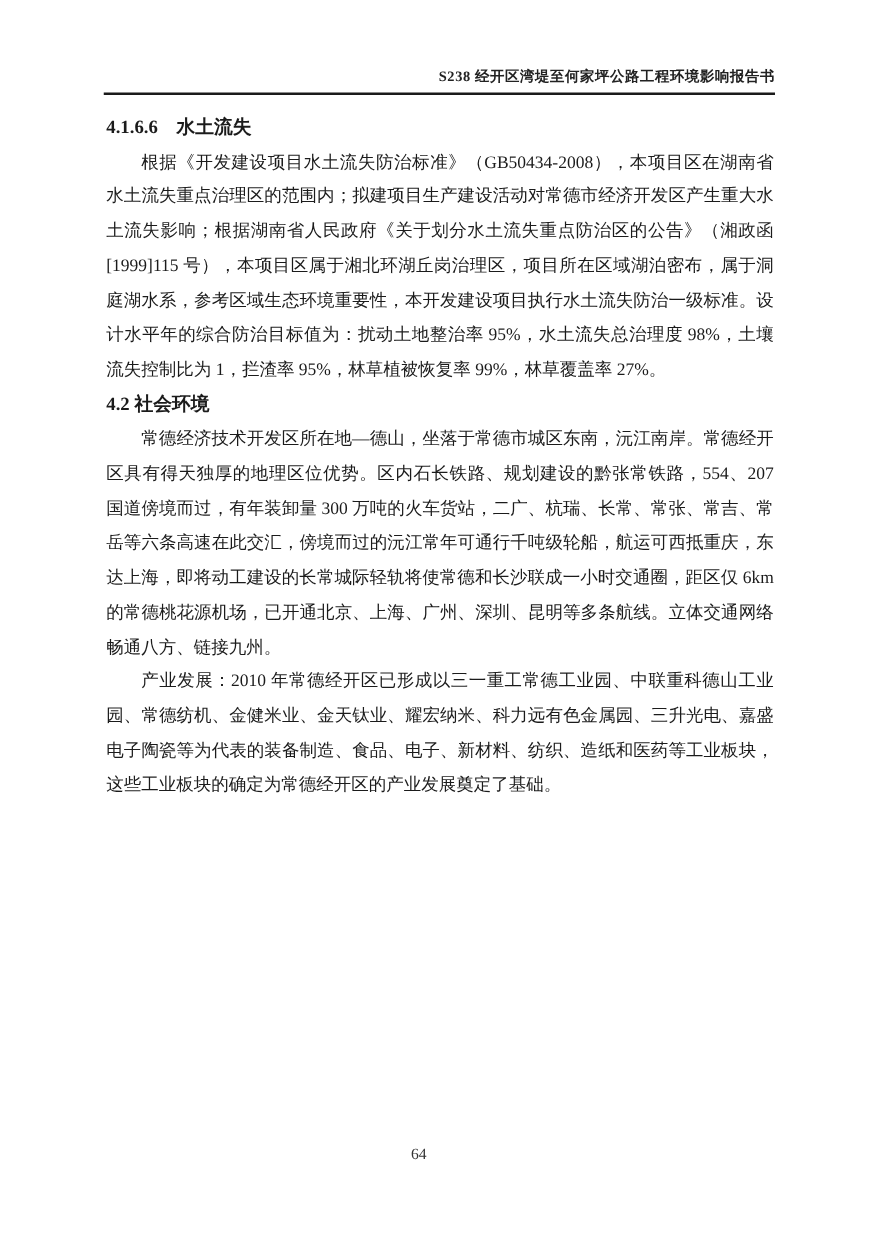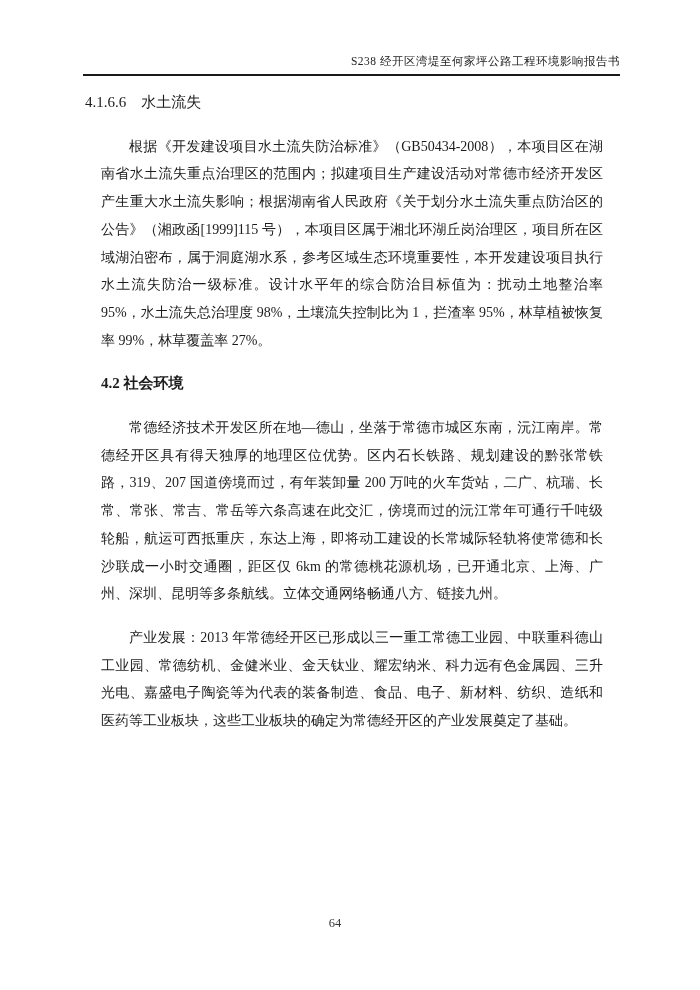--- a/index.html
+++ b/index.html
@@ -28,6 +28,7 @@
     color: #222;
     padding-bottom: 5px;
     border-bottom: 2px solid #1a1a1a;
+    font-weight: bold;
   }
   
   .doc-body {

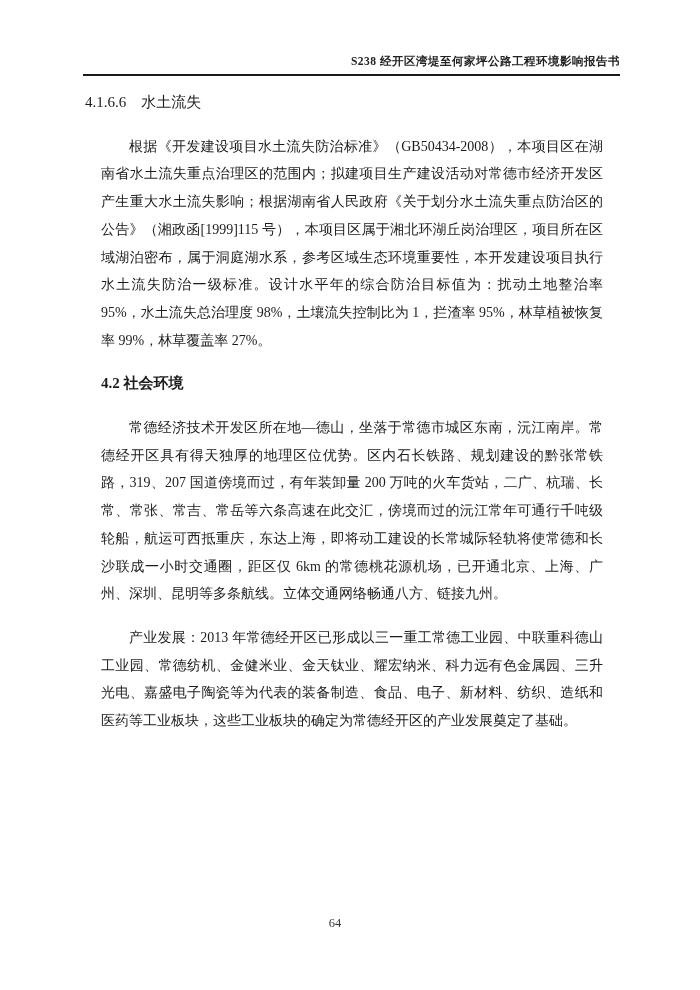--- a/index.html
+++ b/index.html
@@ -44,7 +44,7 @@
   }
   .h-sub {
     font-size: 15px;
-    font-weight: normal;
+    font-weight: bold;
     line-height: 27.7px;
     margin: 0;
     white-space: pre-wrap;

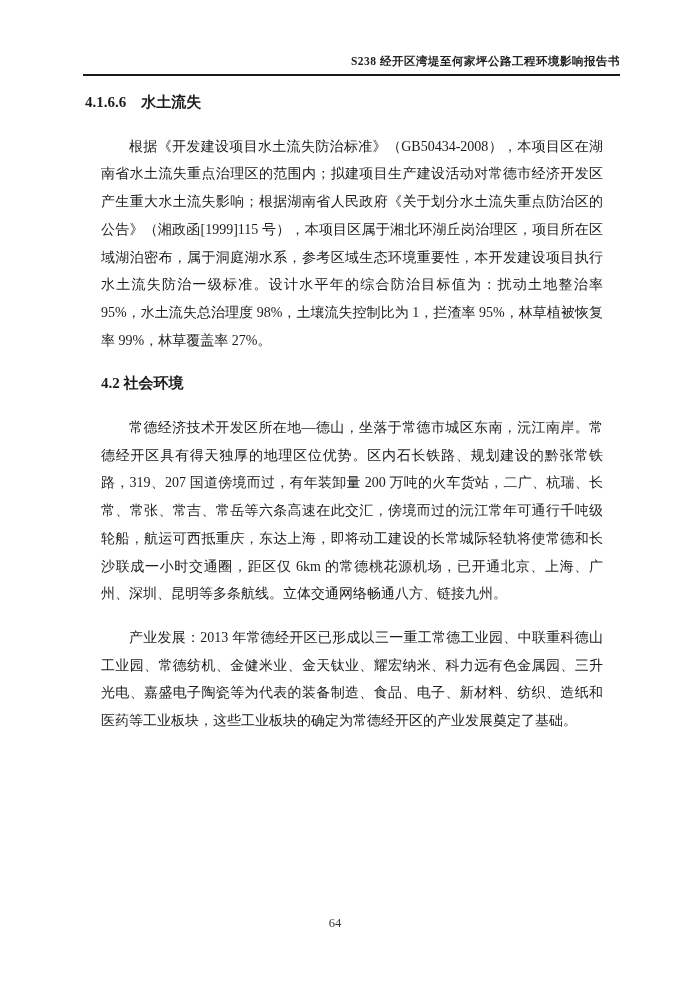--- a/index.html
+++ b/index.html
@@ -59,7 +59,7 @@
     text-align: left;
   }
   .para {
-    margin: 16px;
+    margin: 0;
     text-indent: 2em;
   }
   

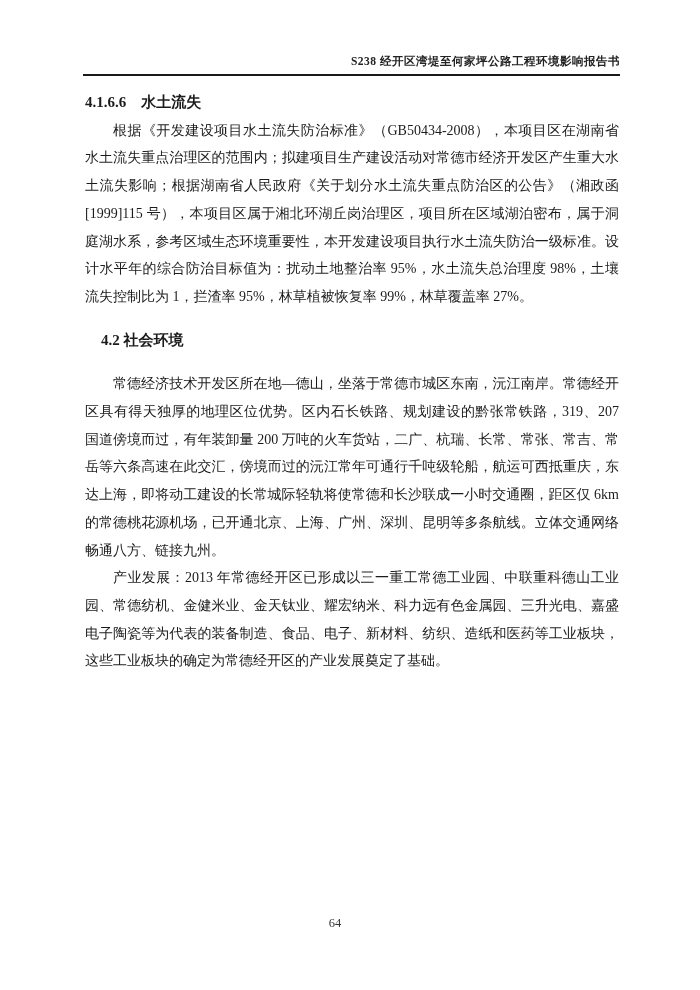--- a/index.html
+++ b/index.html
@@ -54,7 +54,7 @@
     font-size: 15px;
     font-weight: bold;
     line-height: 27.7px;
-    margin: 16px;
+    margin: 0;
     white-space: pre-wrap;
     text-align: left;
   }

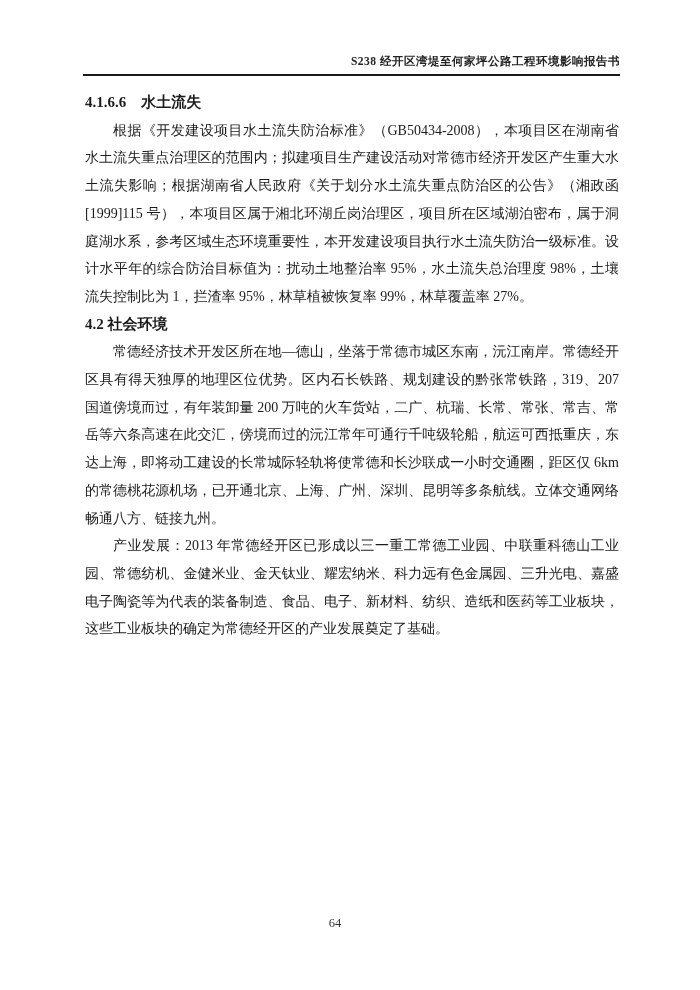--- a/index.html
+++ b/index.html
@@ -91,7 +91,7 @@
     <h2 class="h-main">4.2 社会环境</h2>
 
 
-    <p class="para">常德经济技术开发区所在地—德山，坐落于常德市城区东南，沅江南岸。常德经开区具有得天独厚的地理区位优势。区内石长铁路、规划建设的黔张常铁路，319、207 国道傍境而过，有年装卸量 200 万吨的火车货站，二广、杭瑞、长常、常张、常吉、常岳等六条高速在此交汇，傍境而过的沅江常年可通行千吨级轮船，航运可西抵重庆，东达上海，即将动工建设的长常城际轻轨将使常德和长沙联成一小时交通圈，距区仅 6km 的常德桃花源机场，已开通北京、上海、广州、深圳、昆明等多条航线。立体交通网络畅通八方、链接九州。</p>
+    <p class="para">常德经济技术开发区所在地—德山，坐落于常德市城区东南，沅江南岸。常德经开区具有得天独厚的地理区位优势。区内石长铁路、规划建设的黔张常铁路，554、207 国道傍境而过，有年装卸量 300 万吨的火车货站，二广、杭瑞、长常、常张、常吉、常岳等六条高速在此交汇，傍境而过的沅江常年可通行千吨级轮船，航运可西抵重庆，东达上海，即将动工建设的长常城际轻轨将使常德和长沙联成一小时交通圈，距区仅 6km 的常德桃花源机场，已开通北京、上海、广州、深圳、昆明等多条航线。立体交通网络畅通八方、链接九州。</p>
 
 
     <p class="para">产业发展：2013 年常德经开区已形成以三一重工常德工业园、中联重科德山工业园、常德纺机、金健米业、金天钛业、耀宏纳米、科力远有色金属园、三升光电、嘉盛电子陶瓷等为代表的装备制造、食品、电子、新材料、纺织、造纸和医药等工业板块，这些工业板块的确定为常德经开区的产业发展奠定了基础。</p>

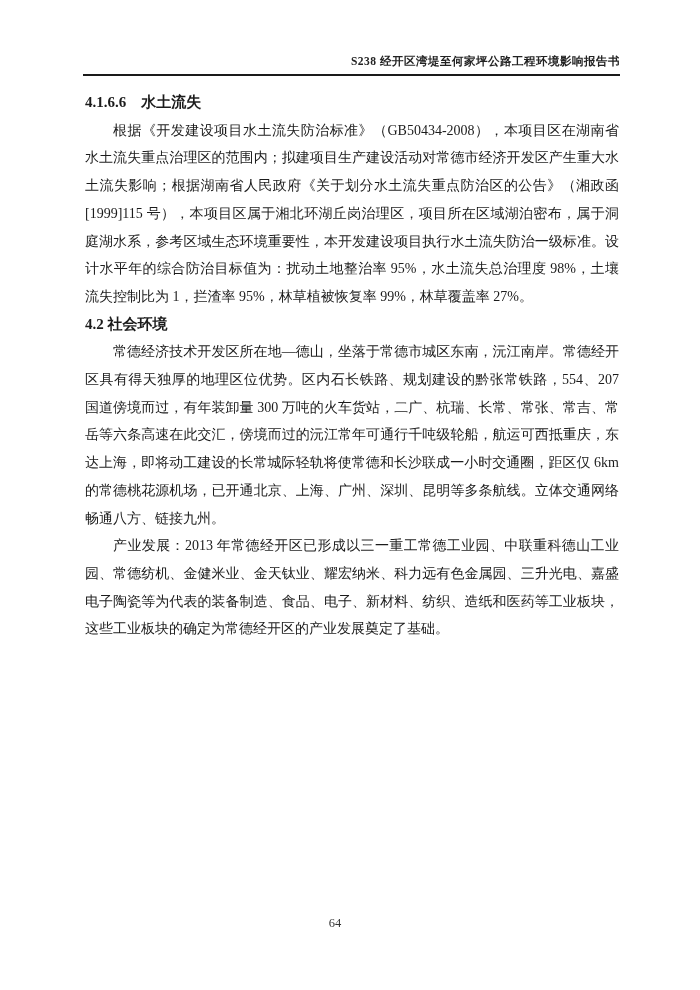--- a/index.html
+++ b/index.html
@@ -94,7 +94,7 @@
     <p class="para">常德经济技术开发区所在地—德山，坐落于常德市城区东南，沅江南岸。常德经开区具有得天独厚的地理区位优势。区内石长铁路、规划建设的黔张常铁路，554、207 国道傍境而过，有年装卸量 300 万吨的火车货站，二广、杭瑞、长常、常张、常吉、常岳等六条高速在此交汇，傍境而过的沅江常年可通行千吨级轮船，航运可西抵重庆，东达上海，即将动工建设的长常城际轻轨将使常德和长沙联成一小时交通圈，距区仅 6km 的常德桃花源机场，已开通北京、上海、广州、深圳、昆明等多条航线。立体交通网络畅通八方、链接九州。</p>
 
 
-    <p class="para">产业发展：2013 年常德经开区已形成以三一重工常德工业园、中联重科德山工业园、常德纺机、金健米业、金天钛业、耀宏纳米、科力远有色金属园、三升光电、嘉盛电子陶瓷等为代表的装备制造、食品、电子、新材料、纺织、造纸和医药等工业板块，这些工业板块的确定为常德经开区的产业发展奠定了基础。</p>
+    <p class="para">产业发展：2010 年常德经开区已形成以三一重工常德工业园、中联重科德山工业园、常德纺机、金健米业、金天钛业、耀宏纳米、科力远有色金属园、三升光电、嘉盛电子陶瓷等为代表的装备制造、食品、电子、新材料、纺织、造纸和医药等工业板块，这些工业板块的确定为常德经开区的产业发展奠定了基础。</p>
 
 
   </div>

